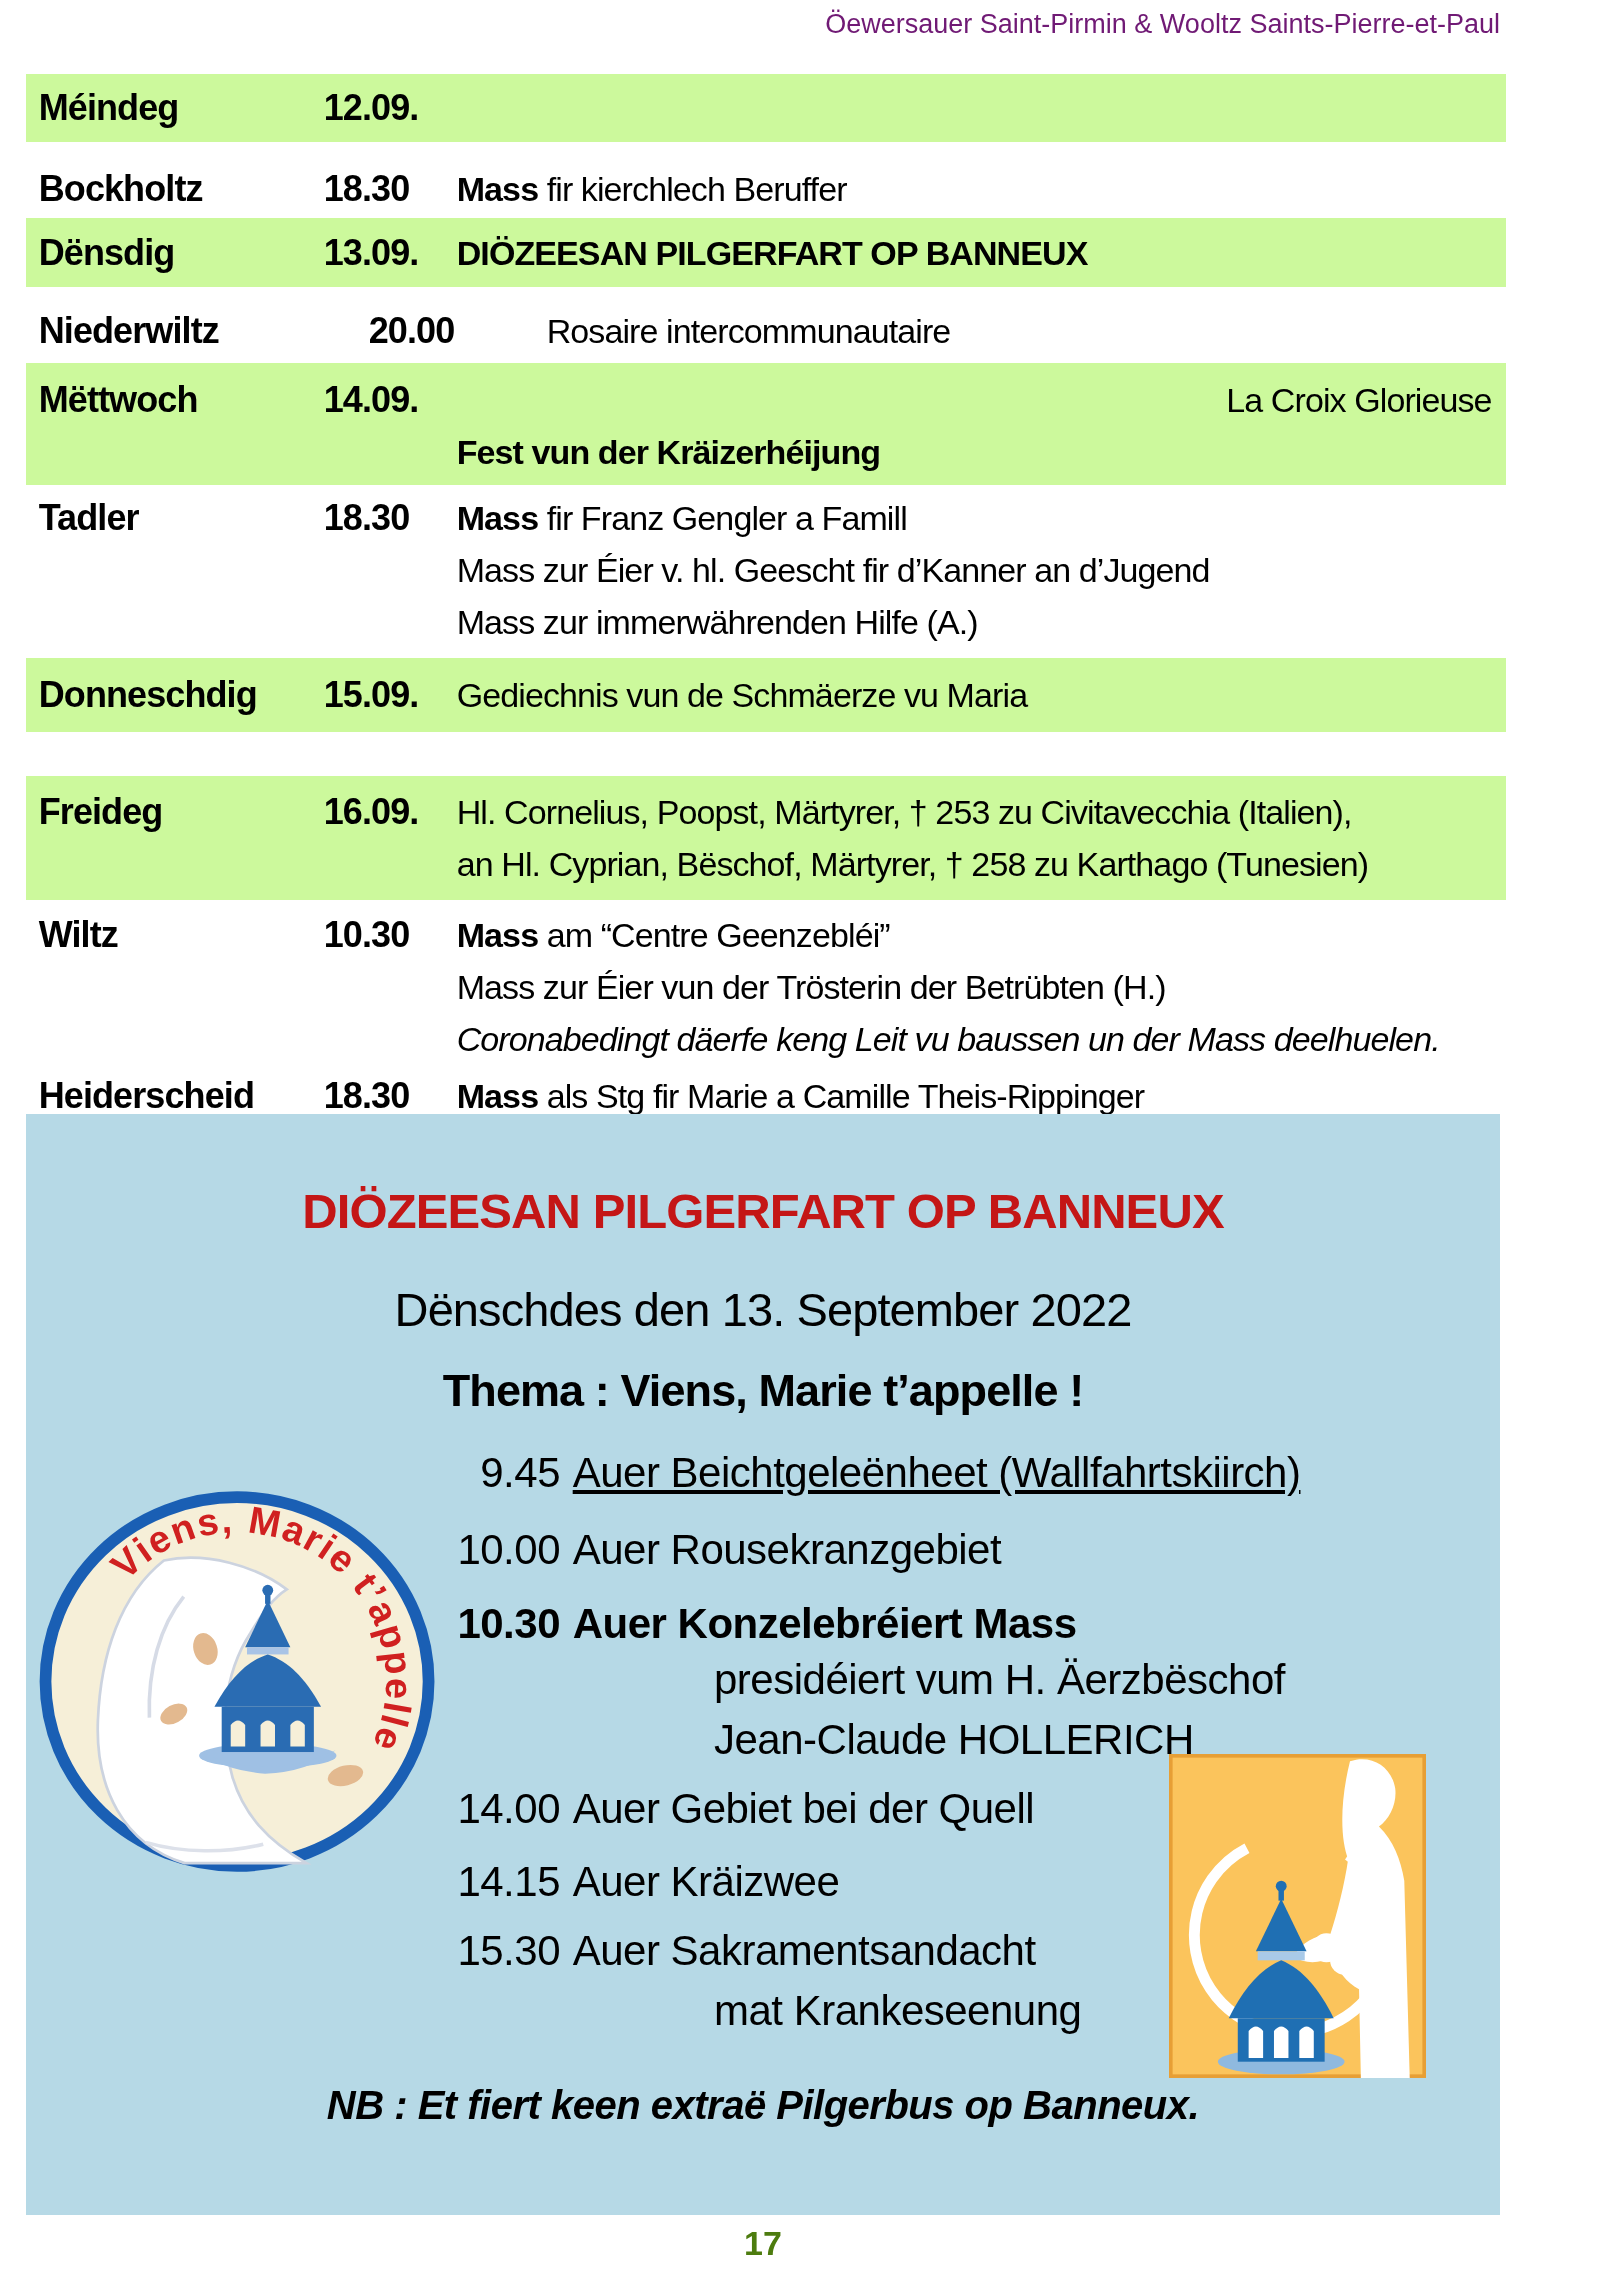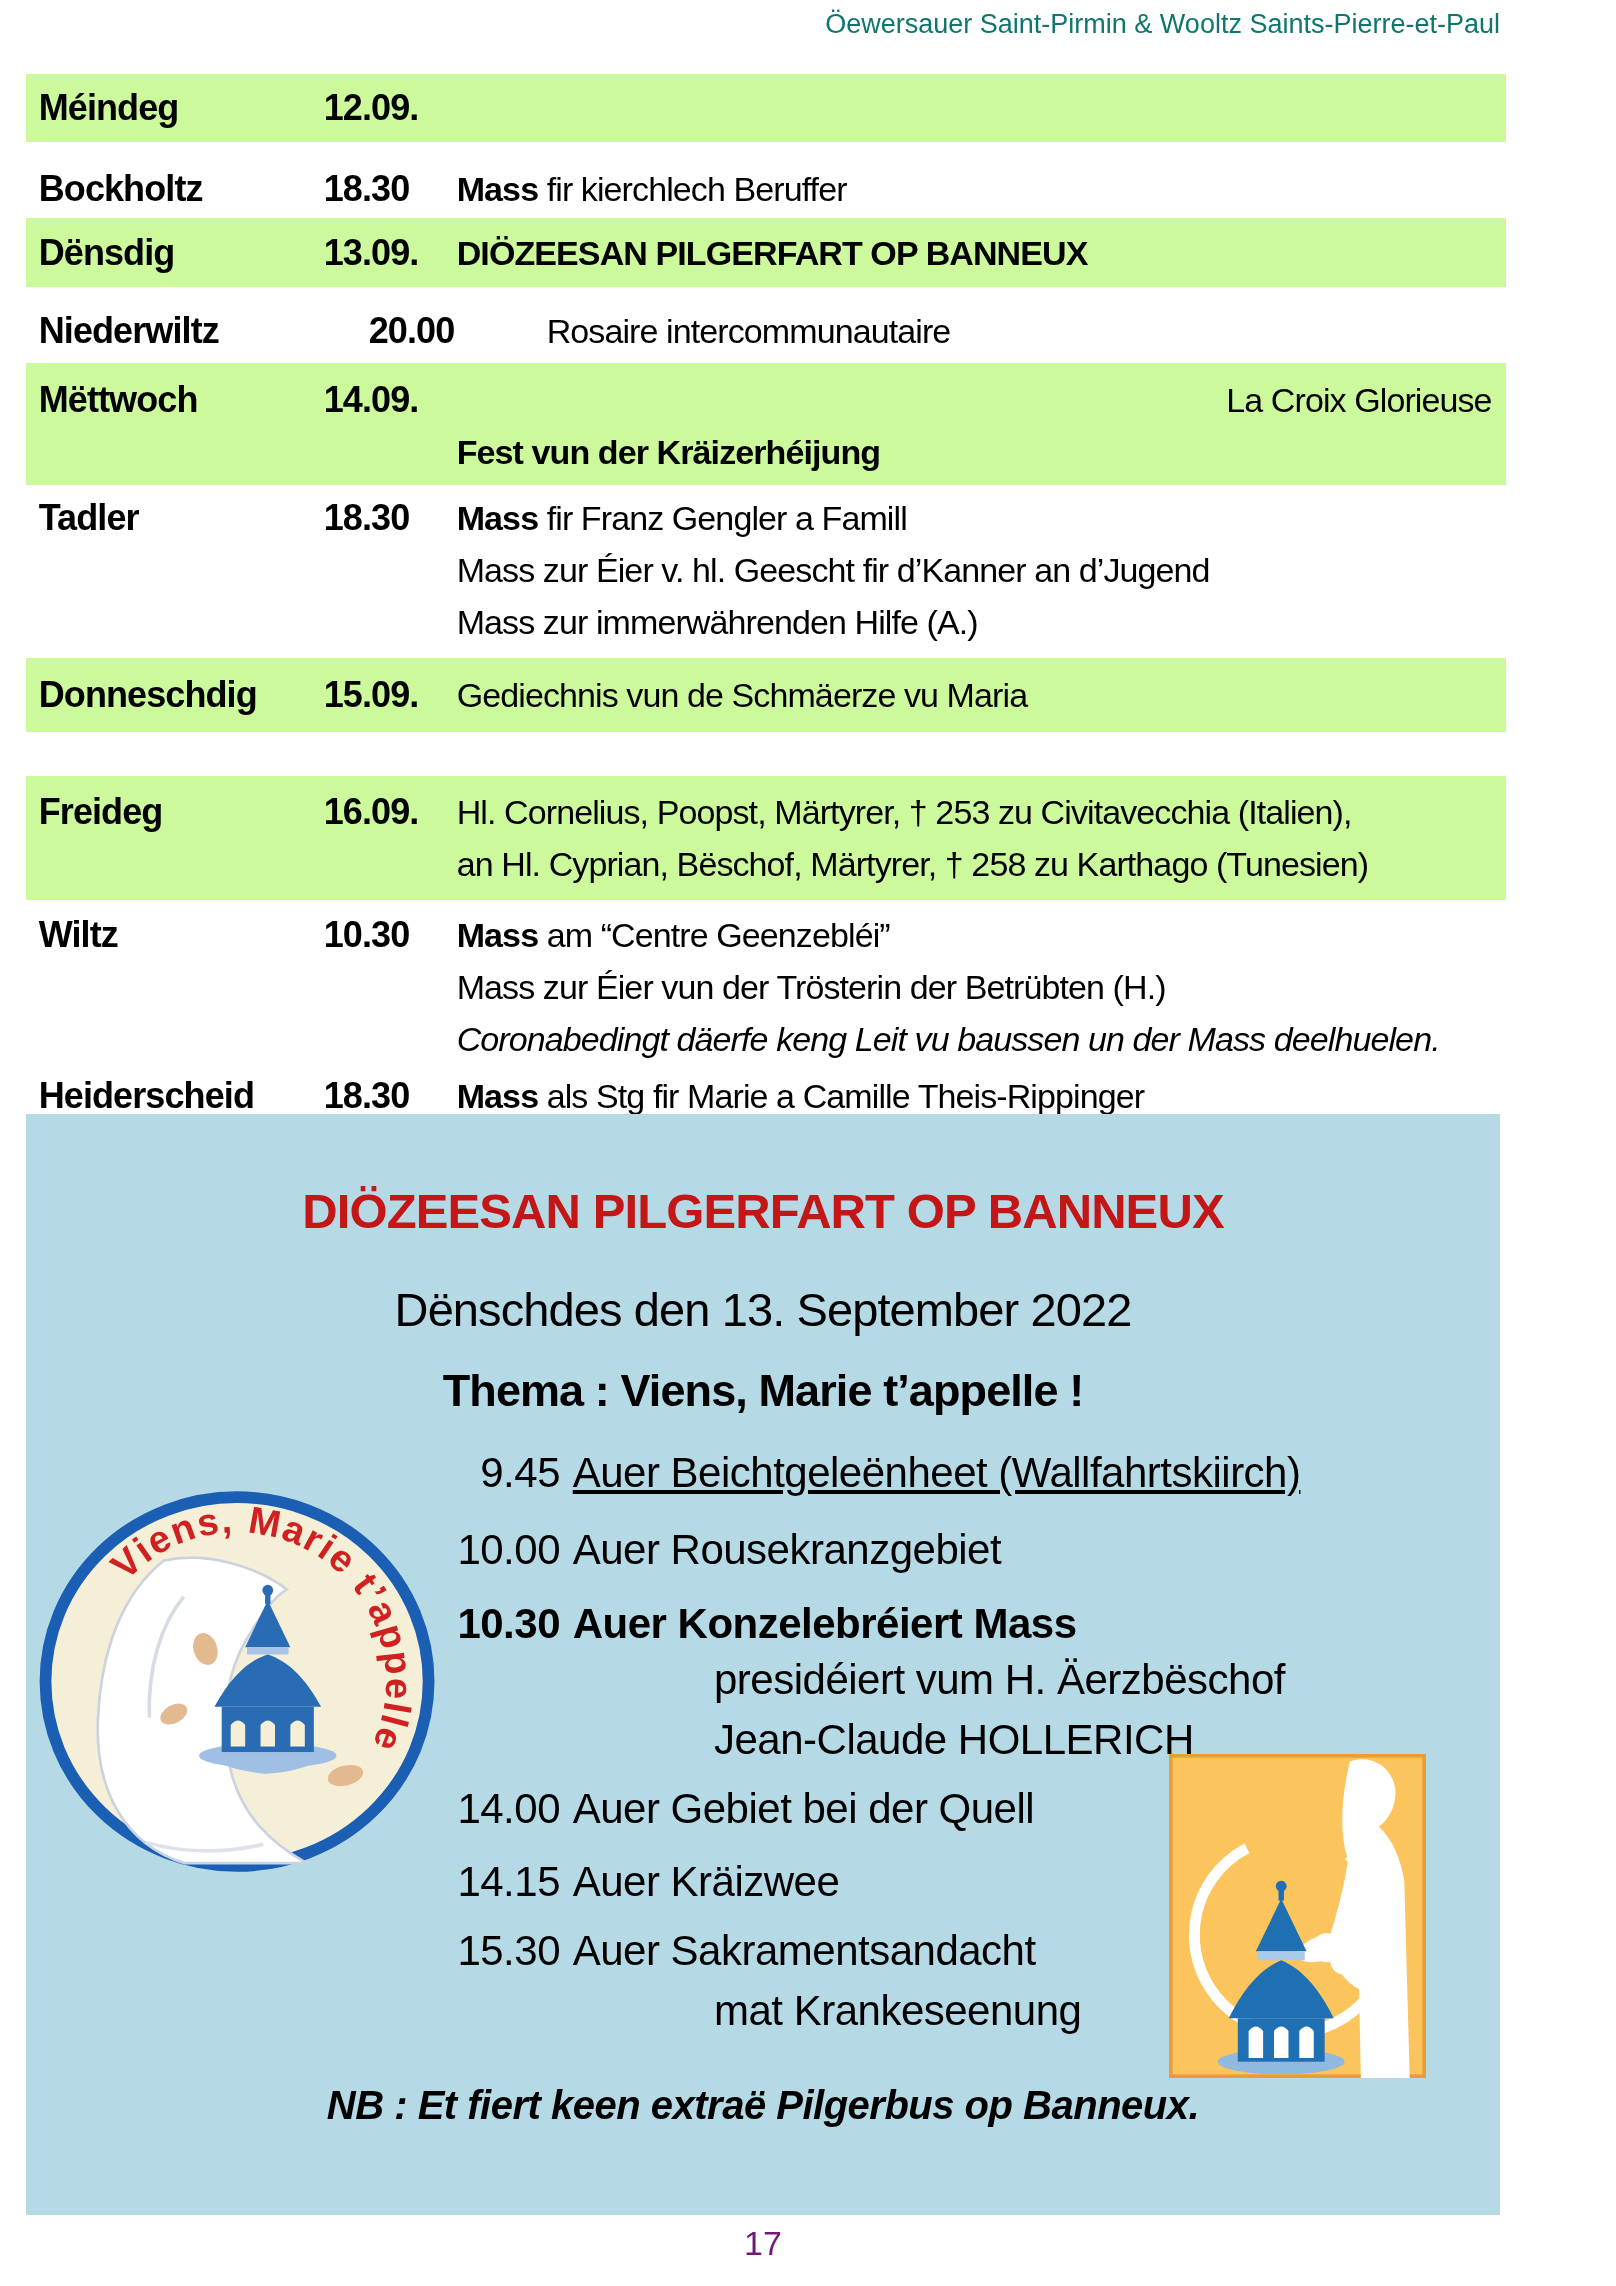--- a/index.html
+++ b/index.html
@@ -7,7 +7,7 @@
         font-family:"Liberation Sans",sans-serif;color:#000;}
 
   
-  .hdr{position:absolute;top:9px;right:117px;font-size:27px;color:#0f766e;letter-spacing:0;margin-left:39px;}
+  .hdr{position:absolute;top:9px;right:117px;font-size:27px;color:#701a75;letter-spacing:0;margin-left:39px;}
 
   
   .sched{position:absolute;left:26px;top:74px;width:1480px;}

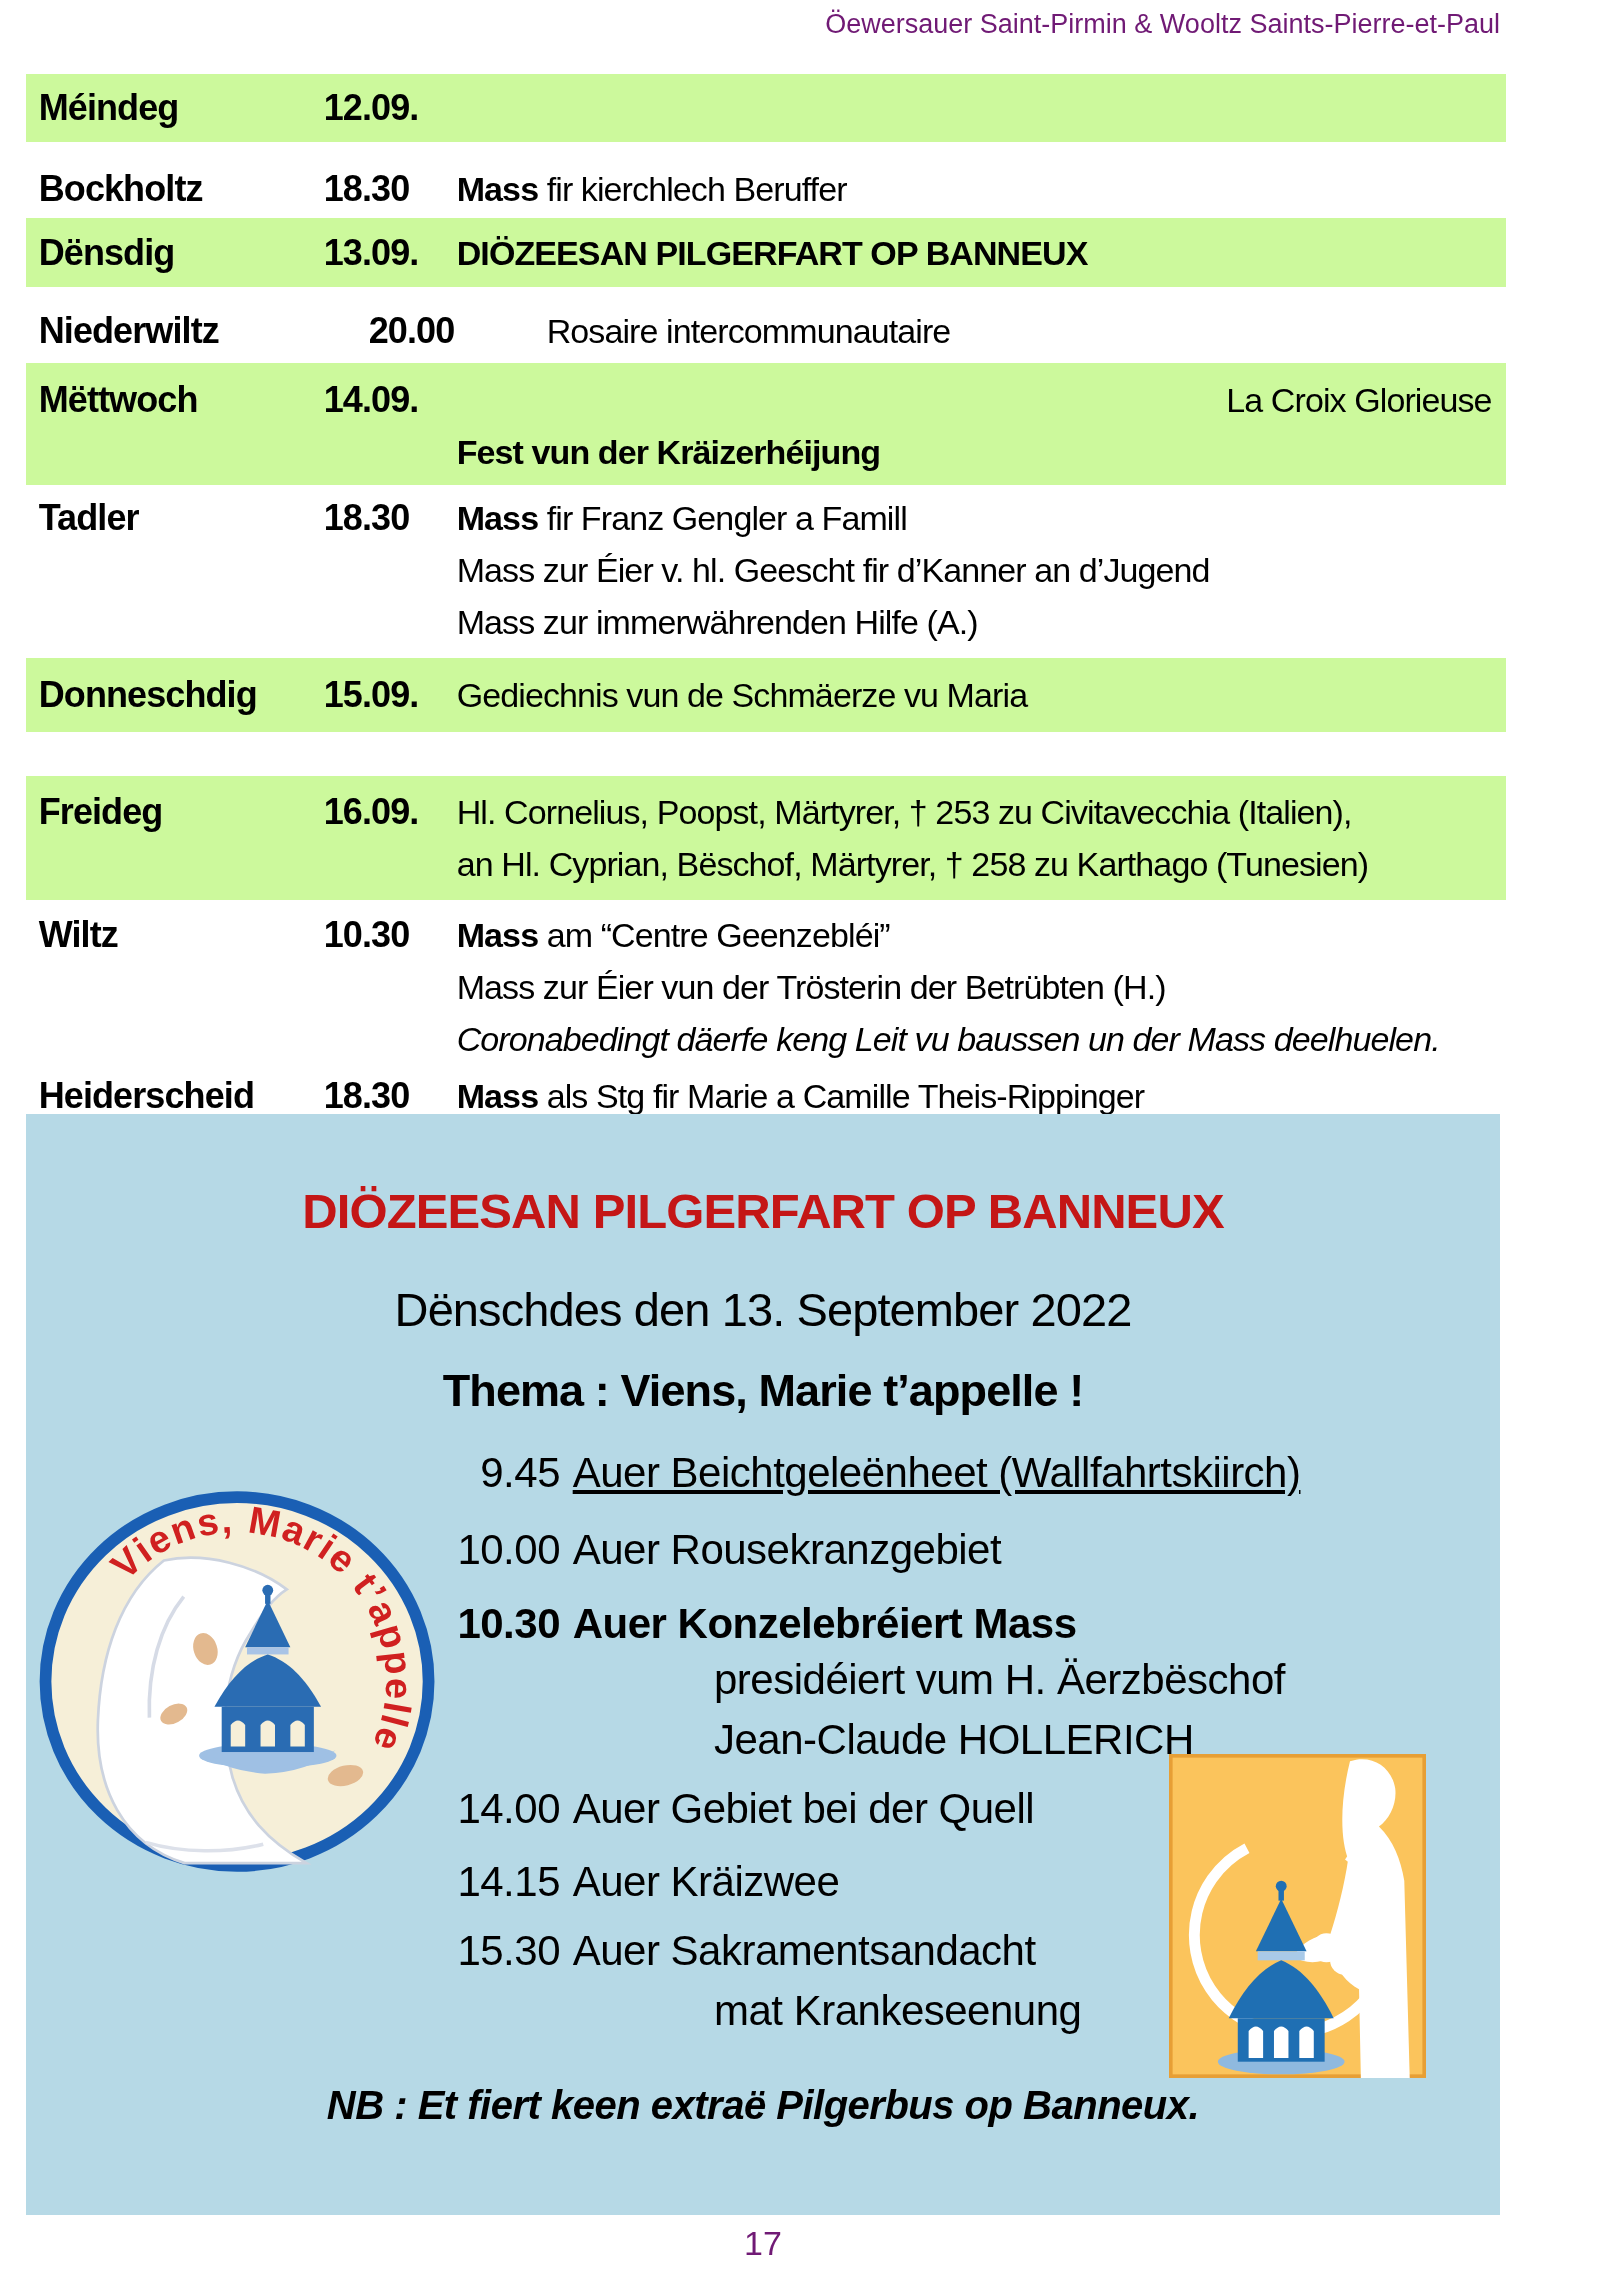--- a/index.html
+++ b/index.html
@@ -38,7 +38,7 @@
   .poster{position:absolute;left:1143px;top:640px;width:257px;height:324px;}
 
   
-  .pgnum{position:absolute;top:2224px;left:26px;width:1474px;text-align:center;font-size:34px;color:#701a75;}
+  .pgnum{position:absolute;top:2224px;left:26px;width:1474px;text-align:center;font-size:34px;color:#4d7c0f;font-weight:bold;}
 </style>
 </head>
 <body>

